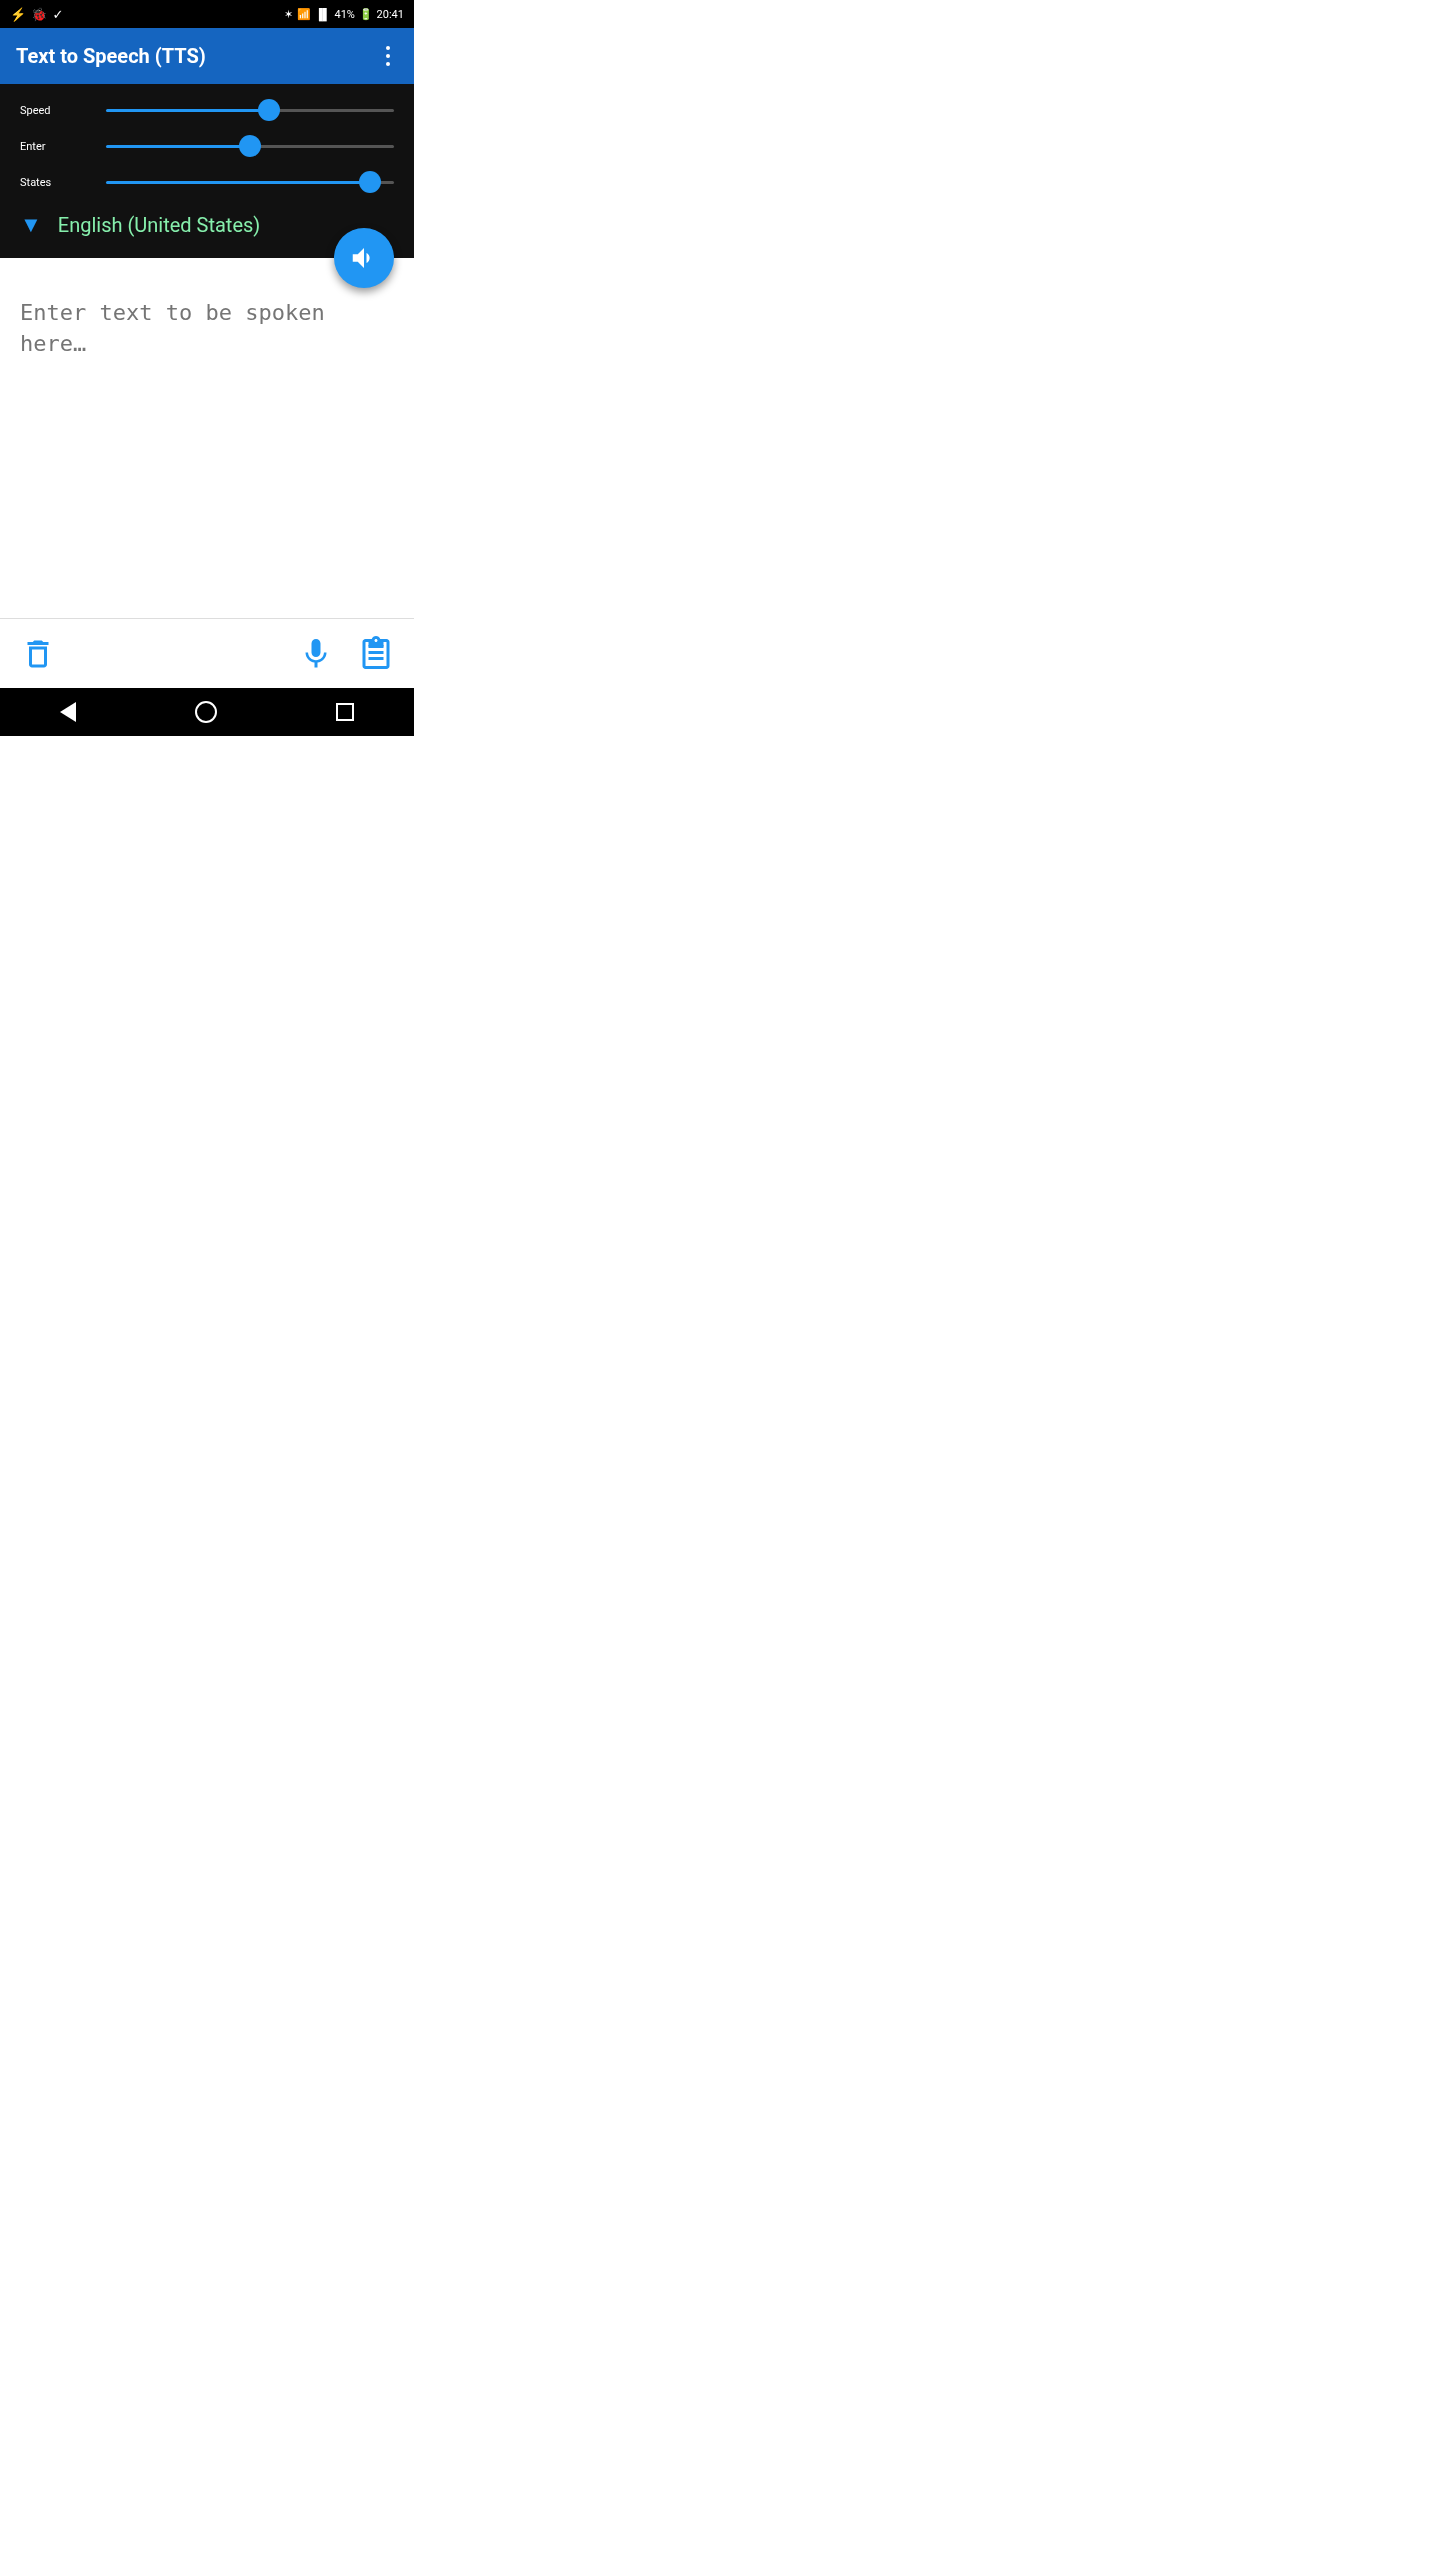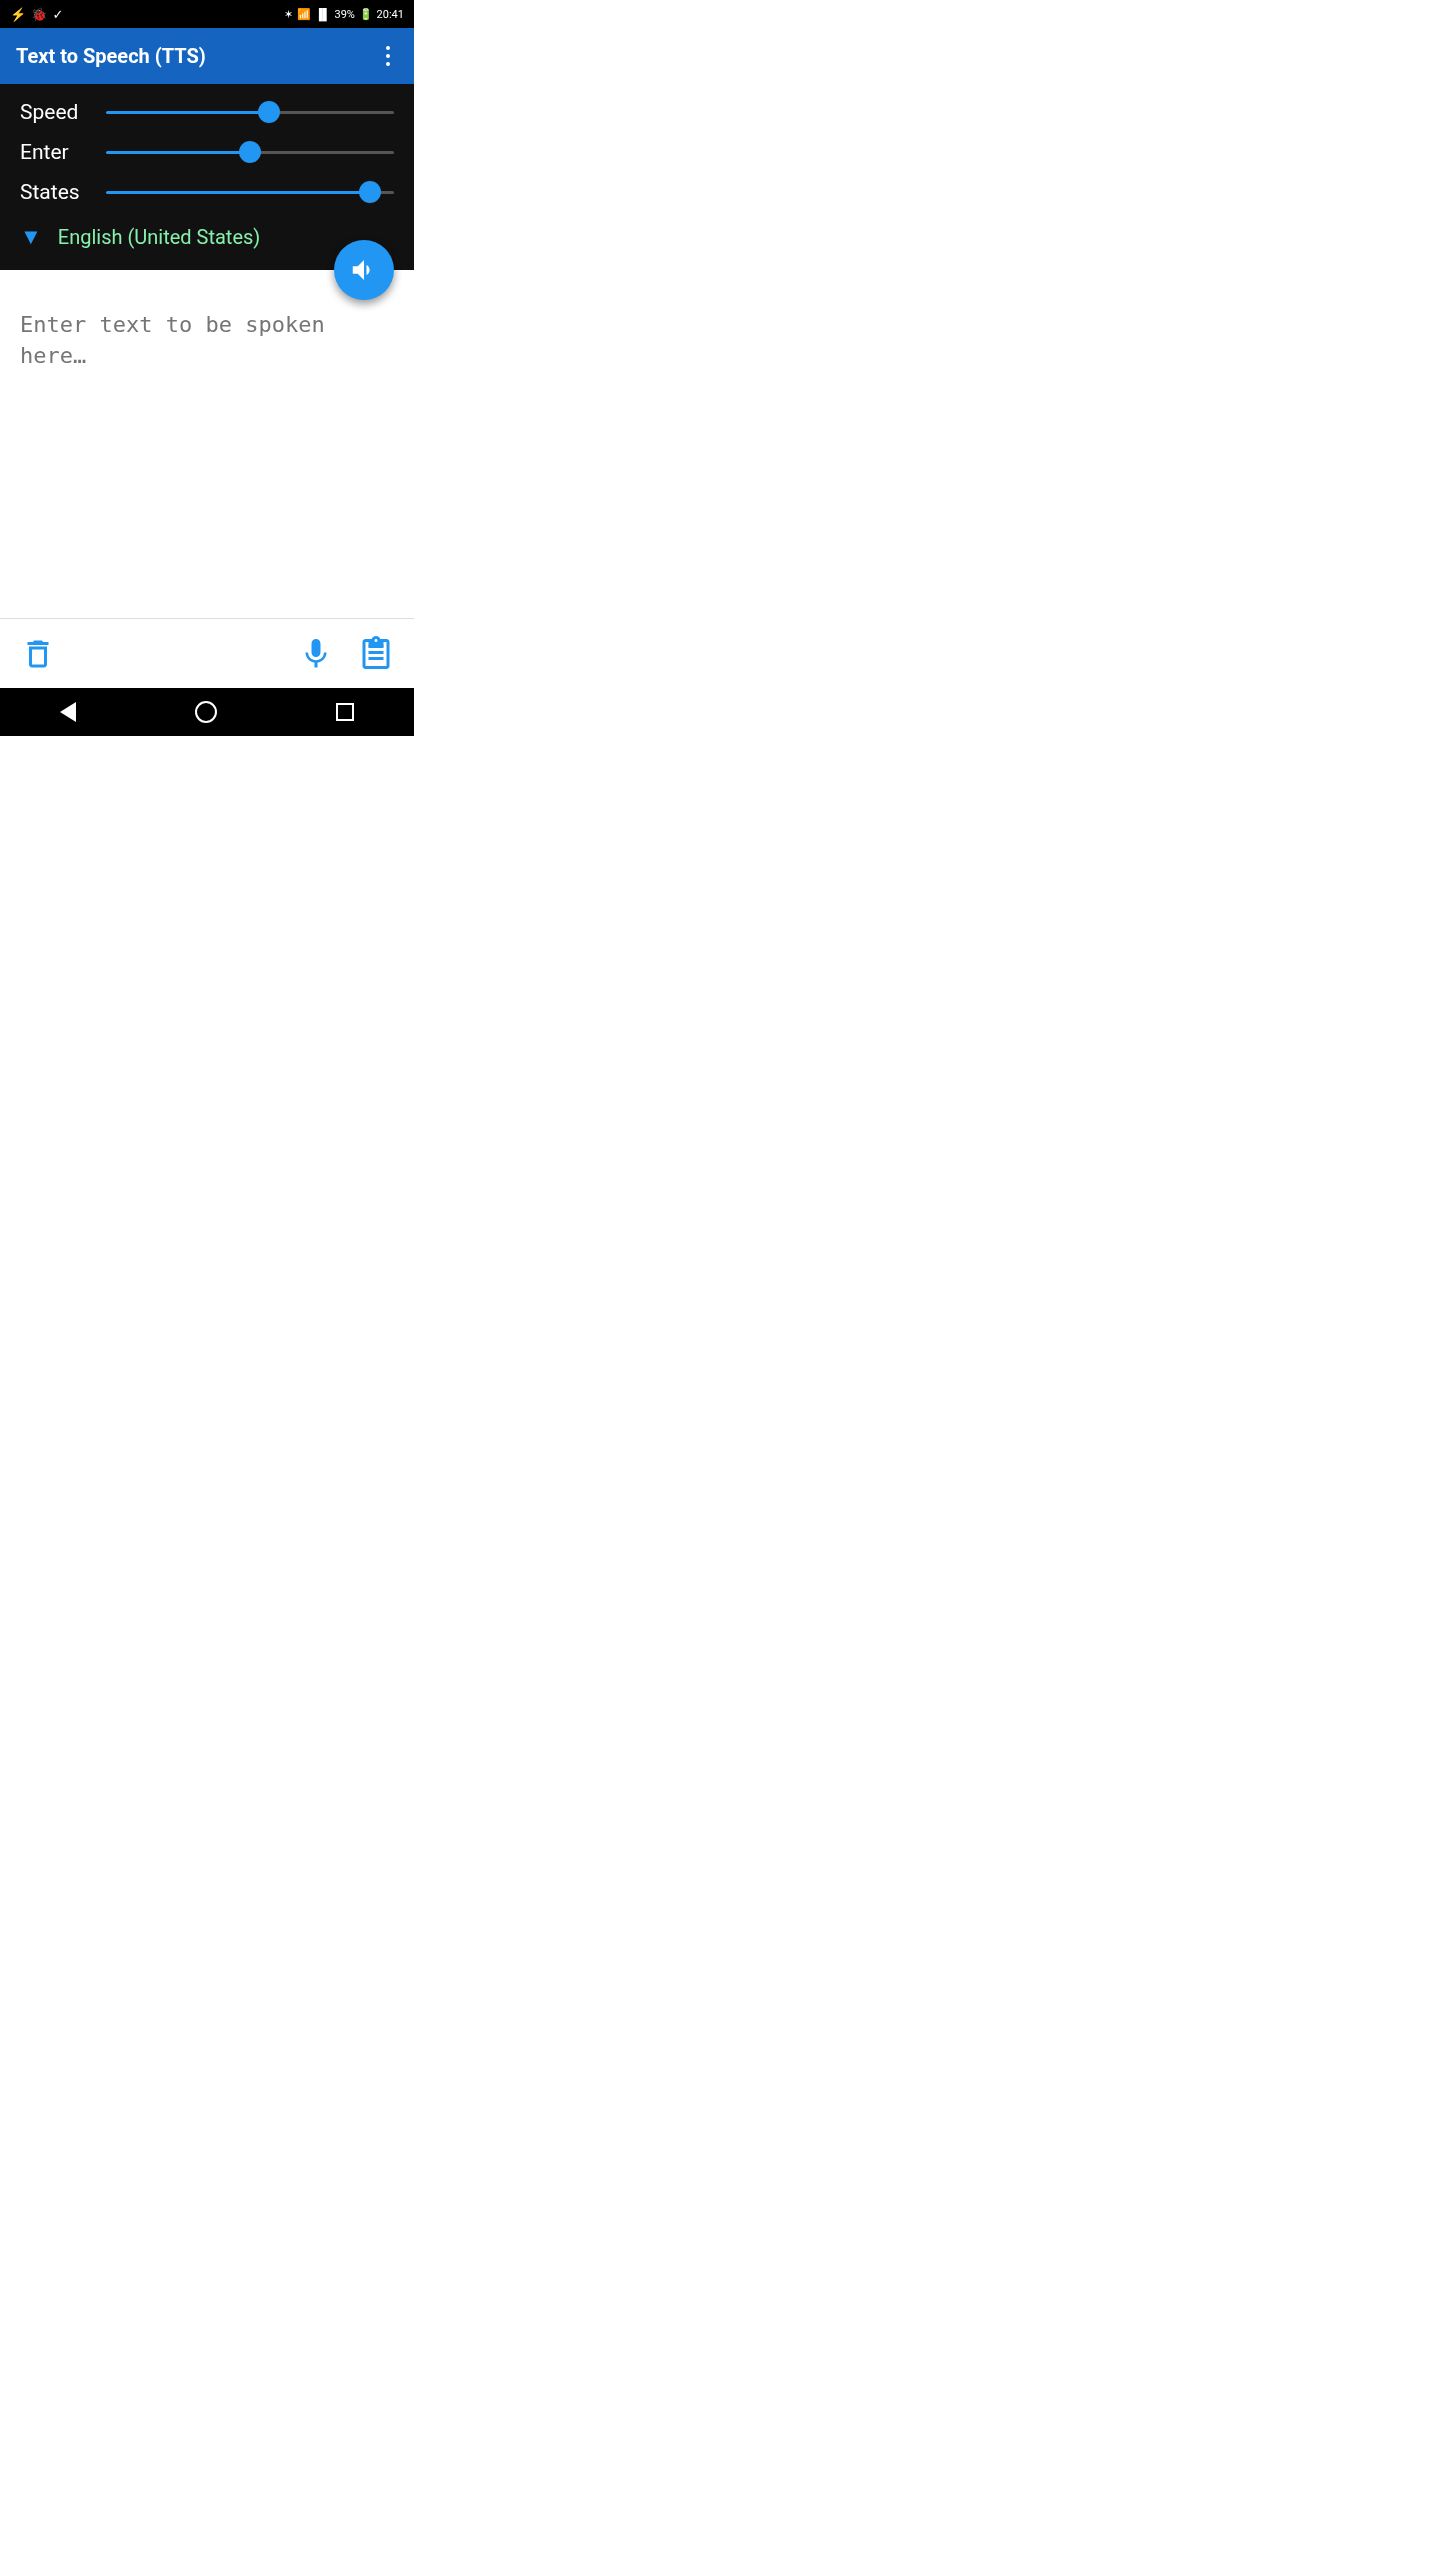--- a/index.html
+++ b/index.html
@@ -263,7 +263,7 @@
     <span>✶</span>
     <span>📶</span>
     <span>▐▌</span>
-    <span>39%</span>
+    <span>41%</span>
     <span>🔋</span>
     <span>20:41</span>
   </div>

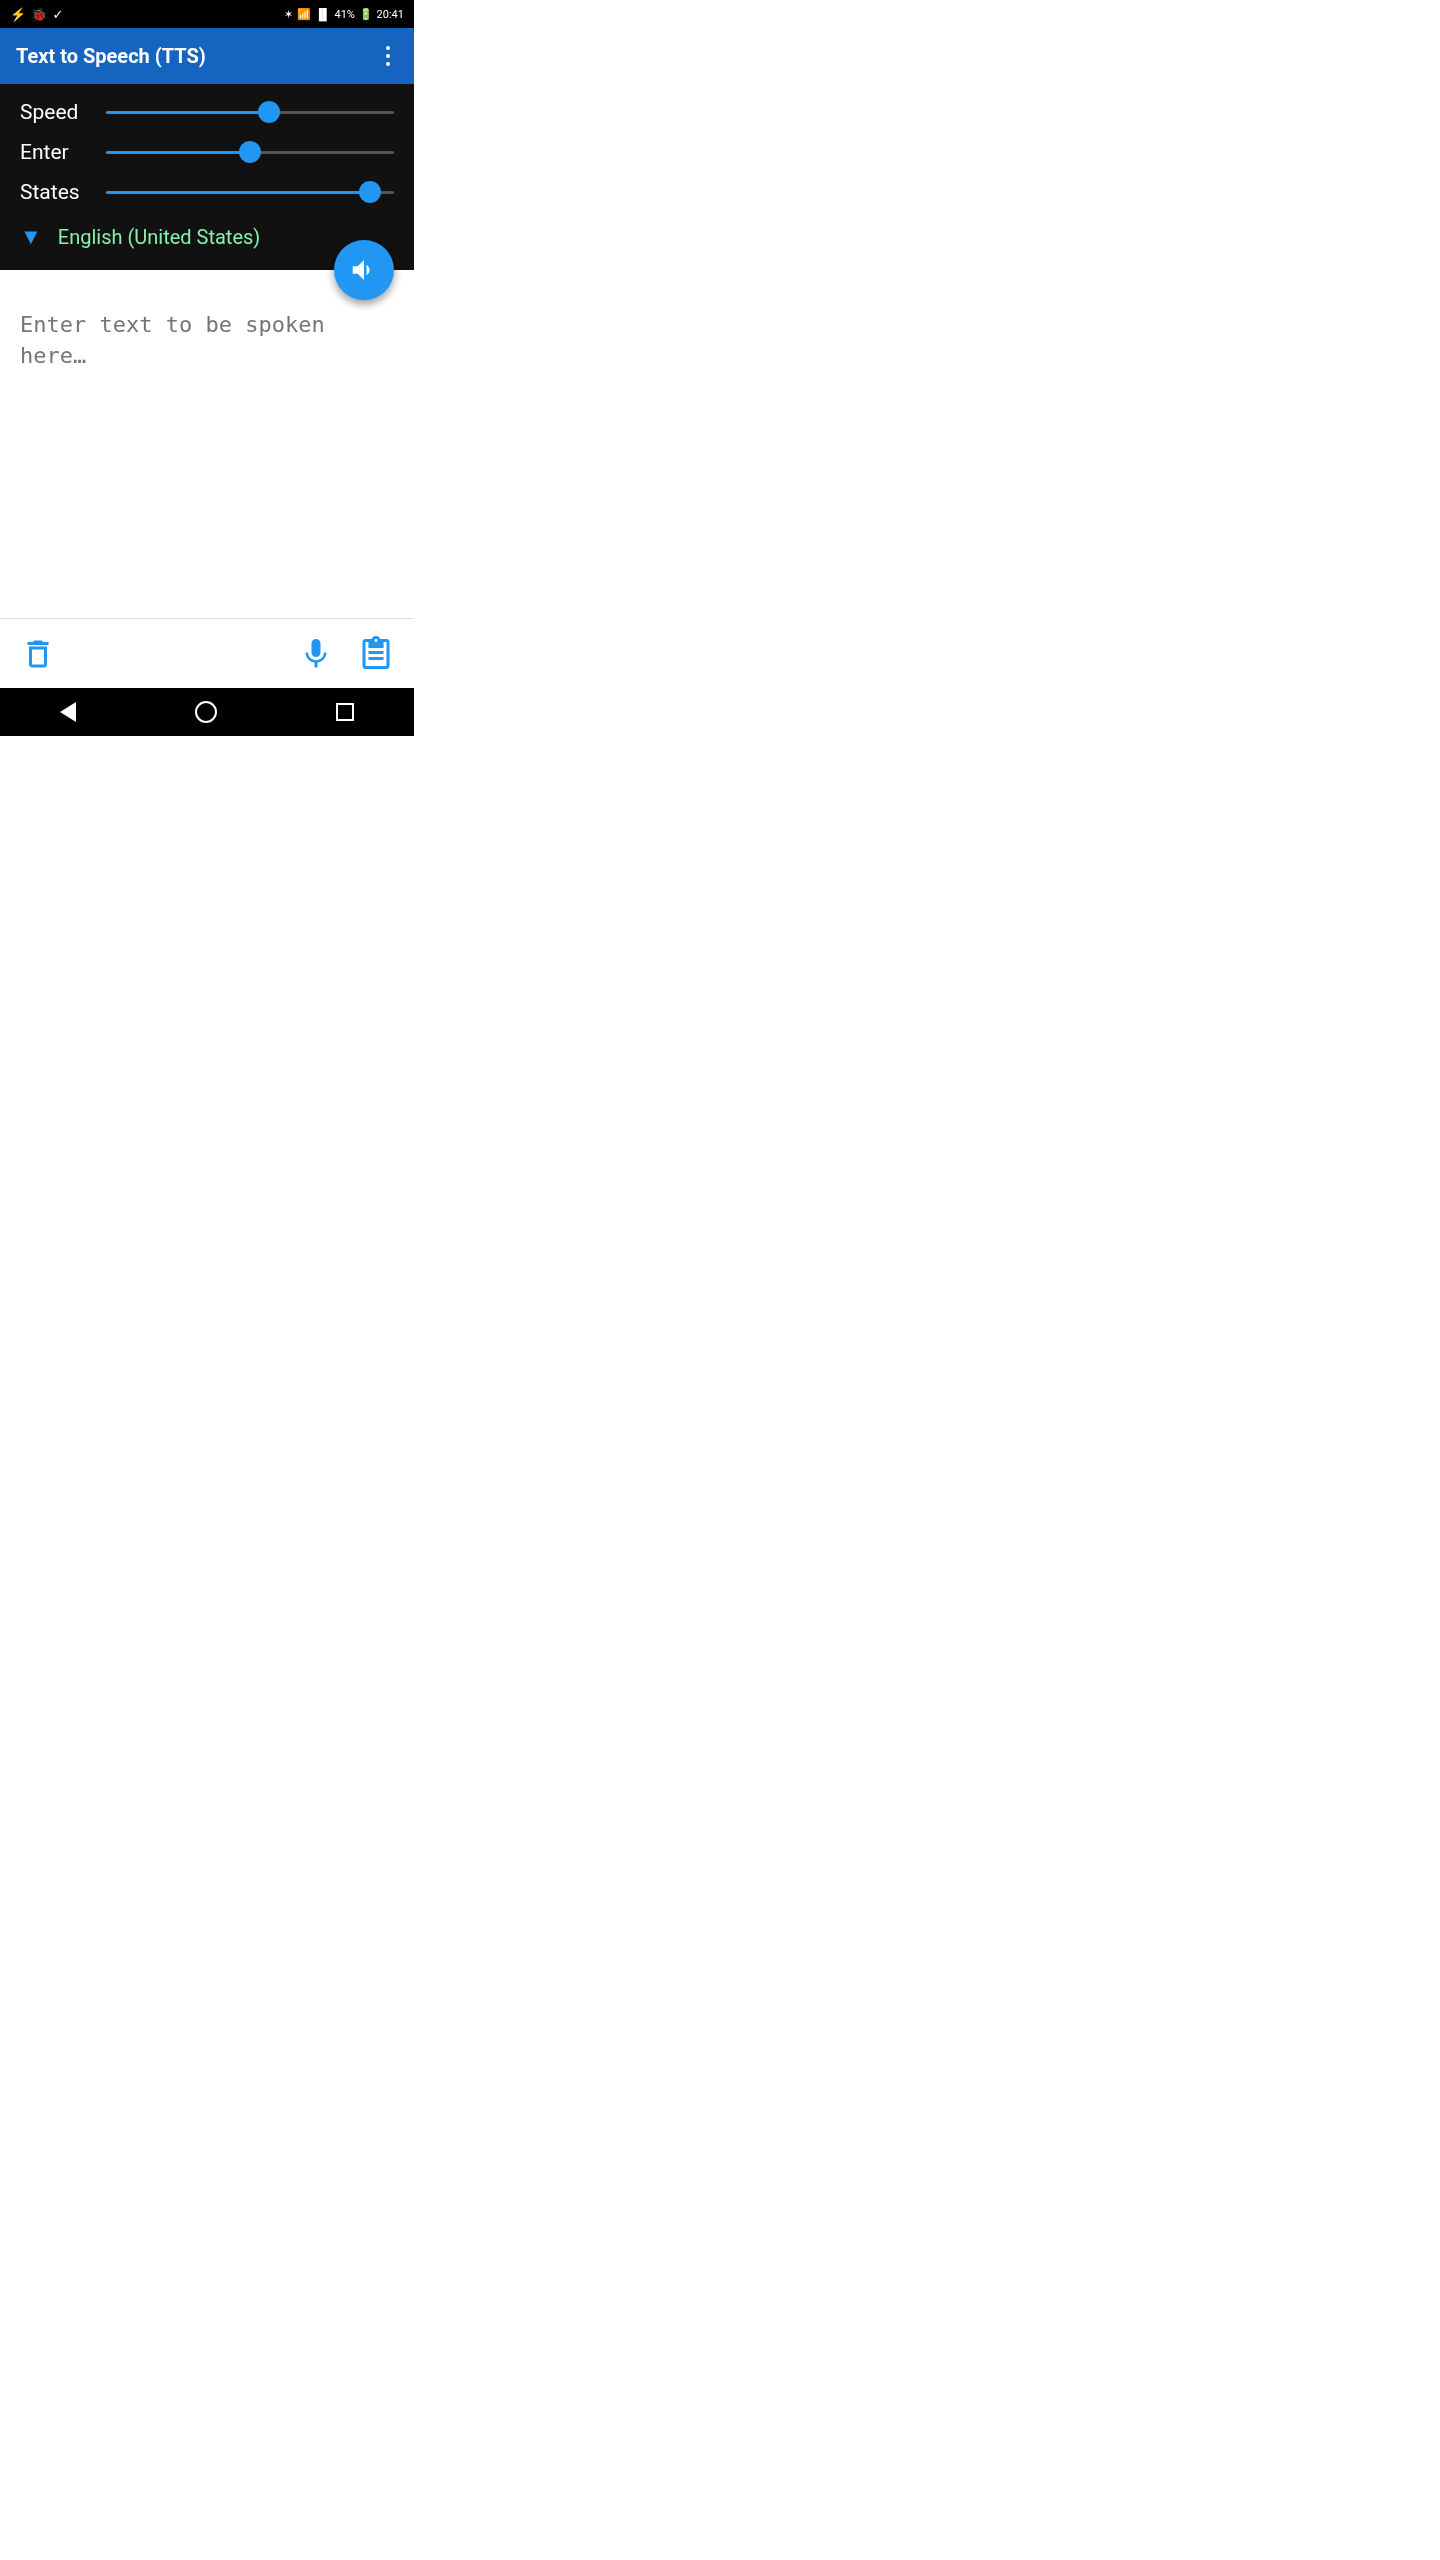--- a/index.html
+++ b/index.html
@@ -88,7 +88,7 @@
     }
     .slider-label {
       color: #fff;
-      font-size: 21px;
+      font-size: 11px;
       width: 70px;
       flex-shrink: 0;
     }

